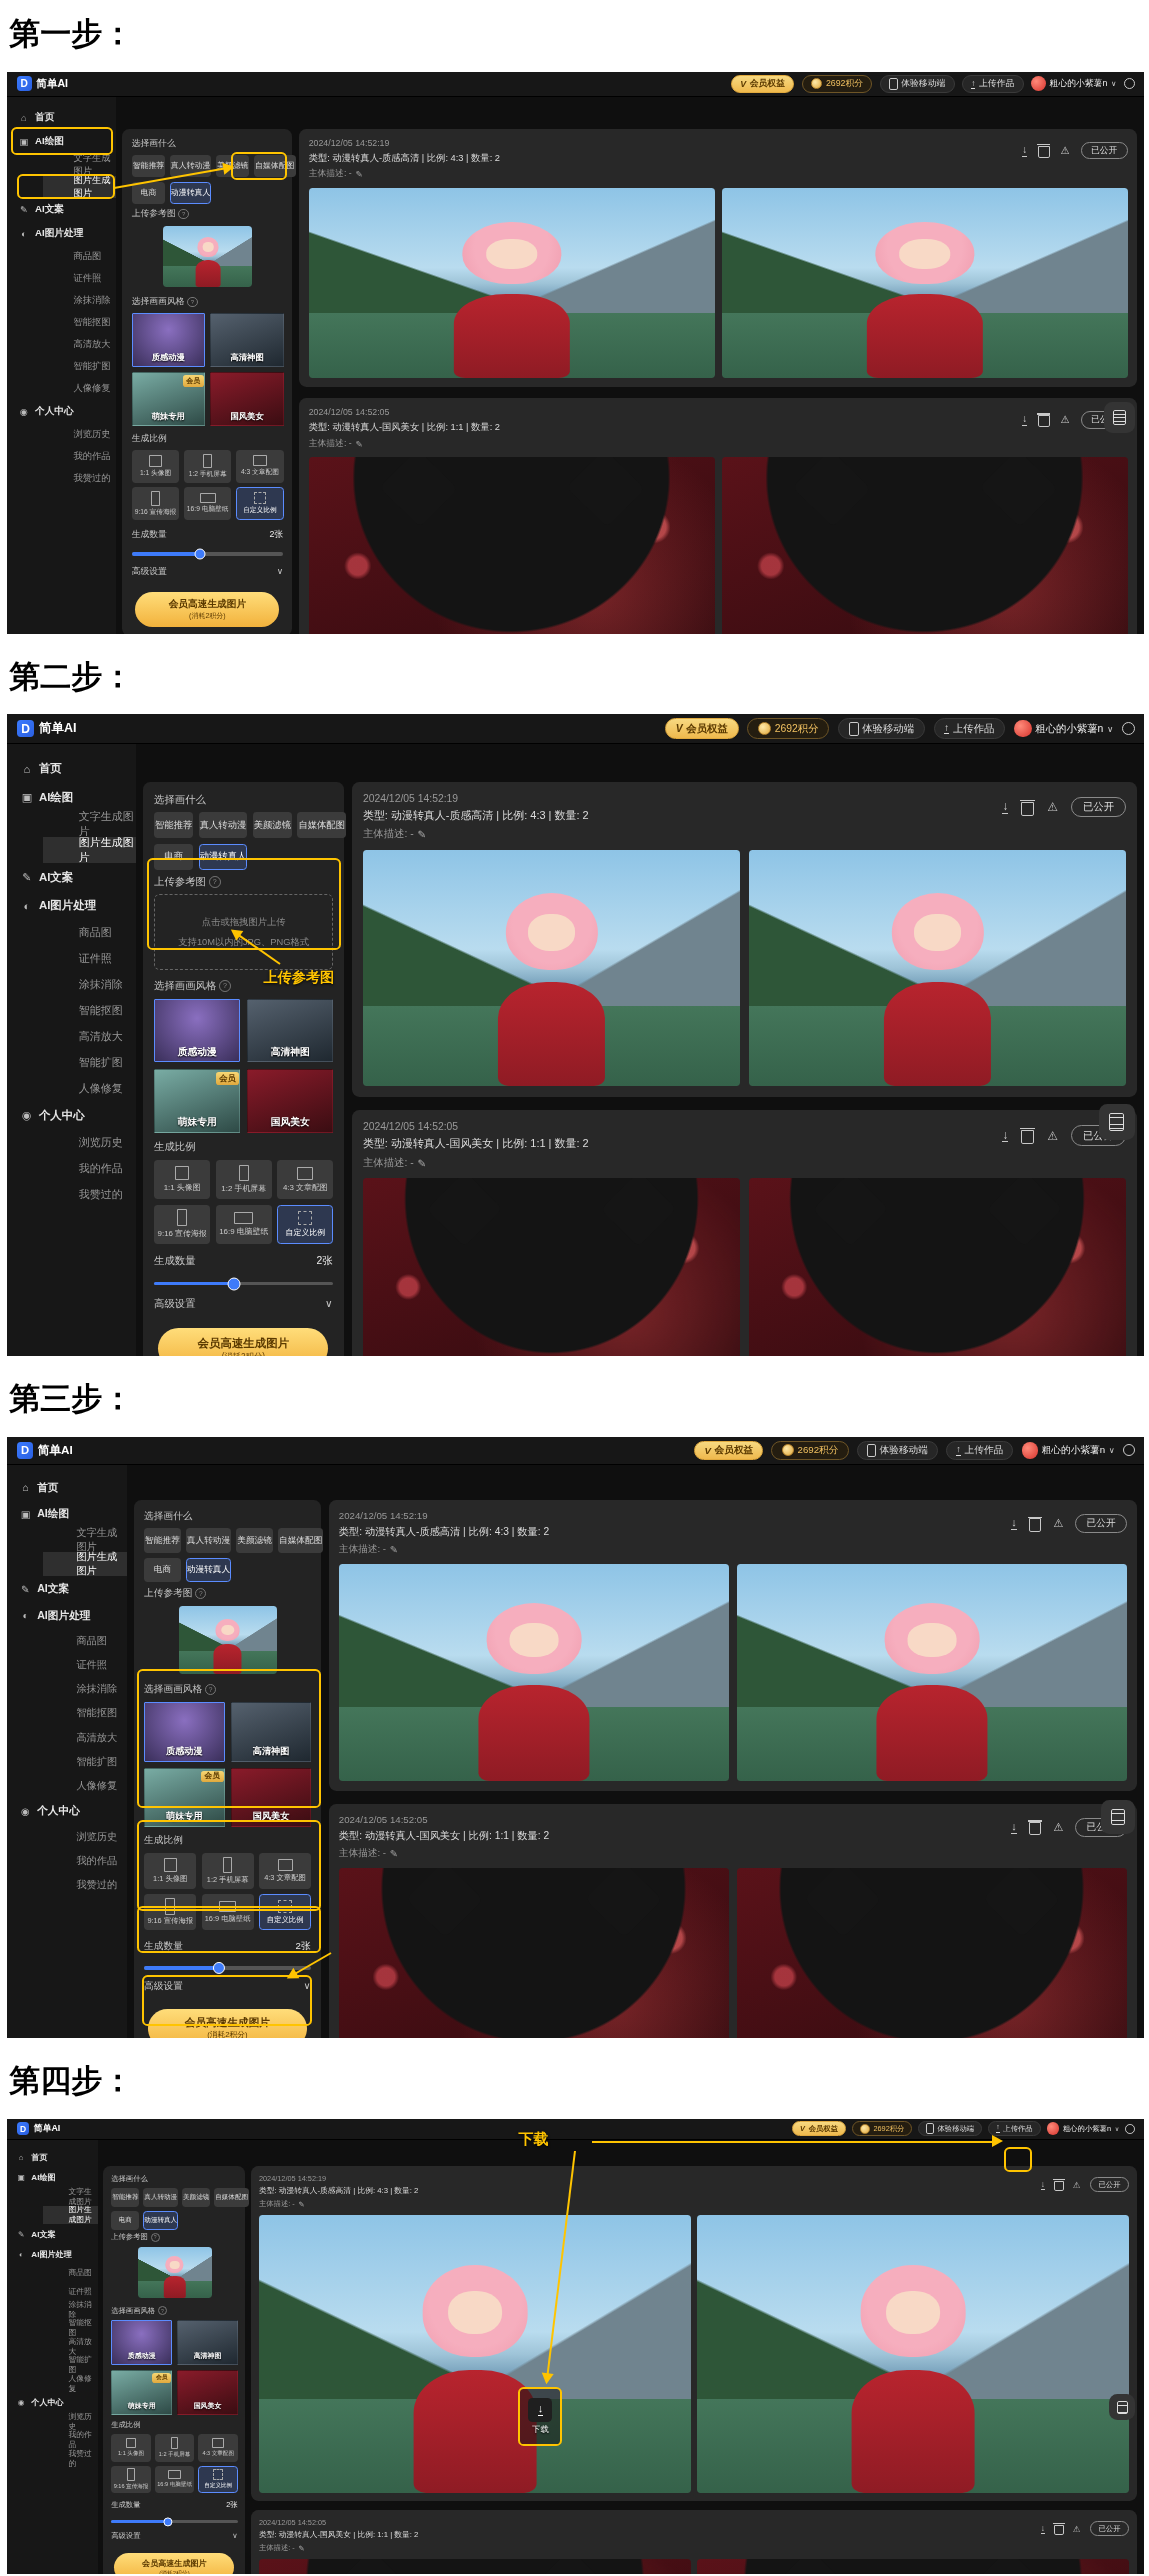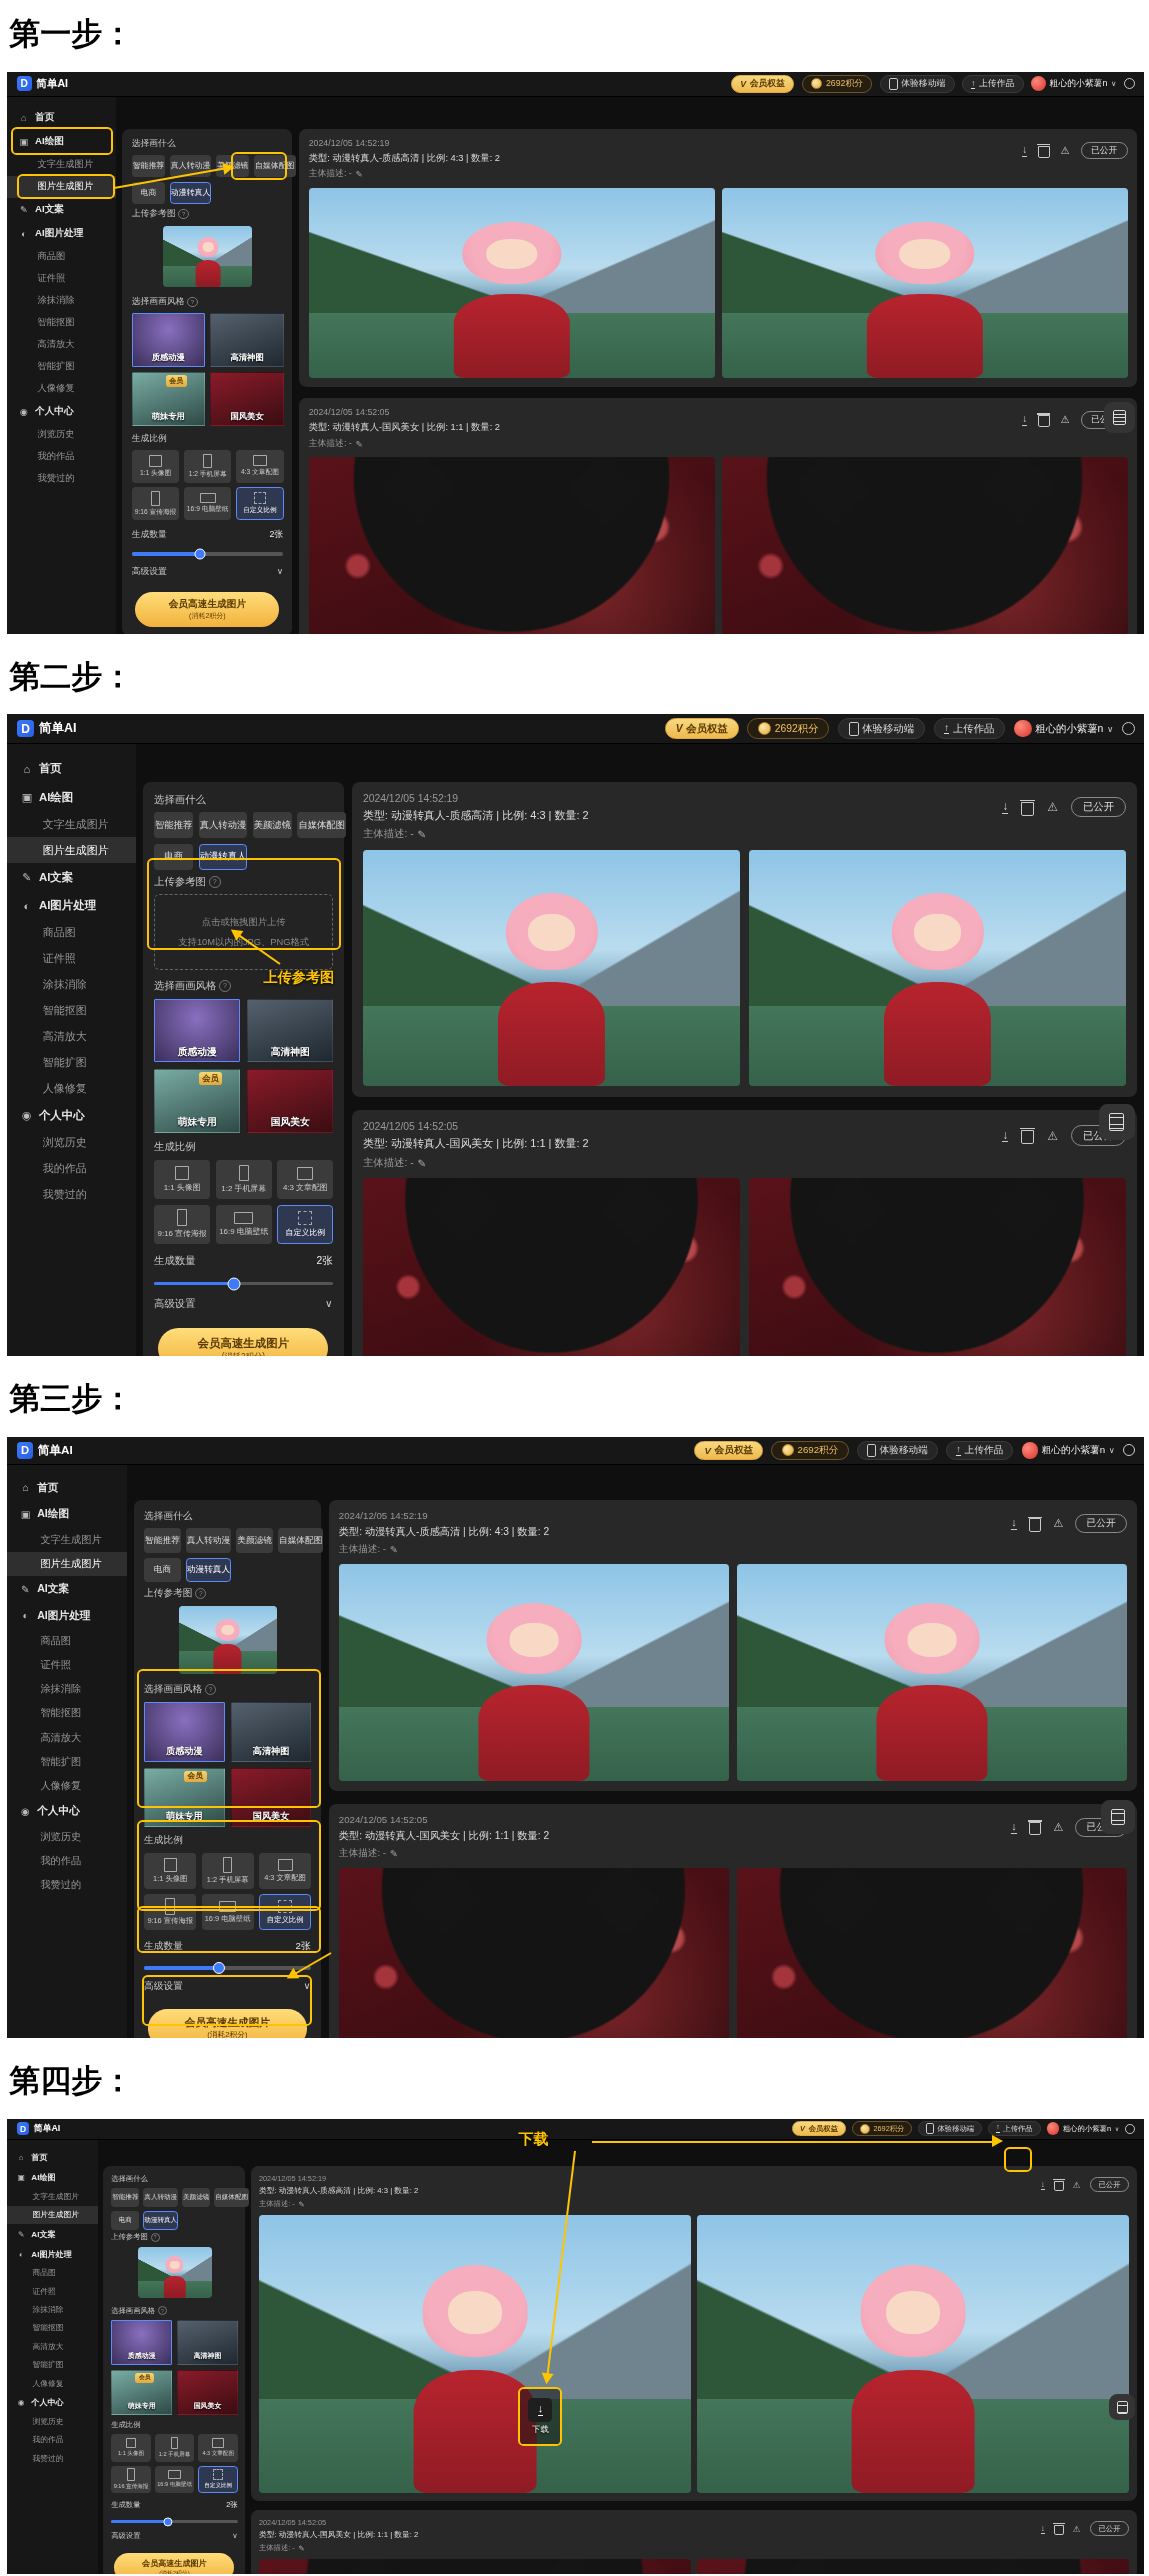--- a/index.html
+++ b/index.html
@@ -35,7 +35,7 @@
   .sidebar{position:absolute;left:0;top:0;bottom:0;width:calc(var(--u)*109px);background:#171717;padding-top:calc(var(--u)*9.3px);box-sizing:border-box;}
   .srow{display:flex;align-items:center;gap:5.6px;padding-left:calc(var(--u)*11px);box-sizing:border-box;cursor:pointer;}
   .srow.lvl0{height:calc(var(--u)*24px);color:#e6e6e6;font-size:calc(var(--u)*9.7px);font-weight:600;}
-  .srow.lvl1{height:calc(var(--u)*22px);color:#979797;font-size:calc(var(--u)*9.3px);padding-left:calc(var(--u)*30px);}
+  .srow.lvl1{height:calc(var(--u)*22px);color:#979797;font-size:calc(var(--u)*9.3px);padding-left:calc(var(--u)*30px);margin-left:36px;}
   .srow.active{background:#2f2f2f;color:#fff;}
   .sicon{color:#bbb;font-size:calc(var(--u)*9.3px);width:calc(var(--u)*11px);display:inline-block;text-align:center;}
   

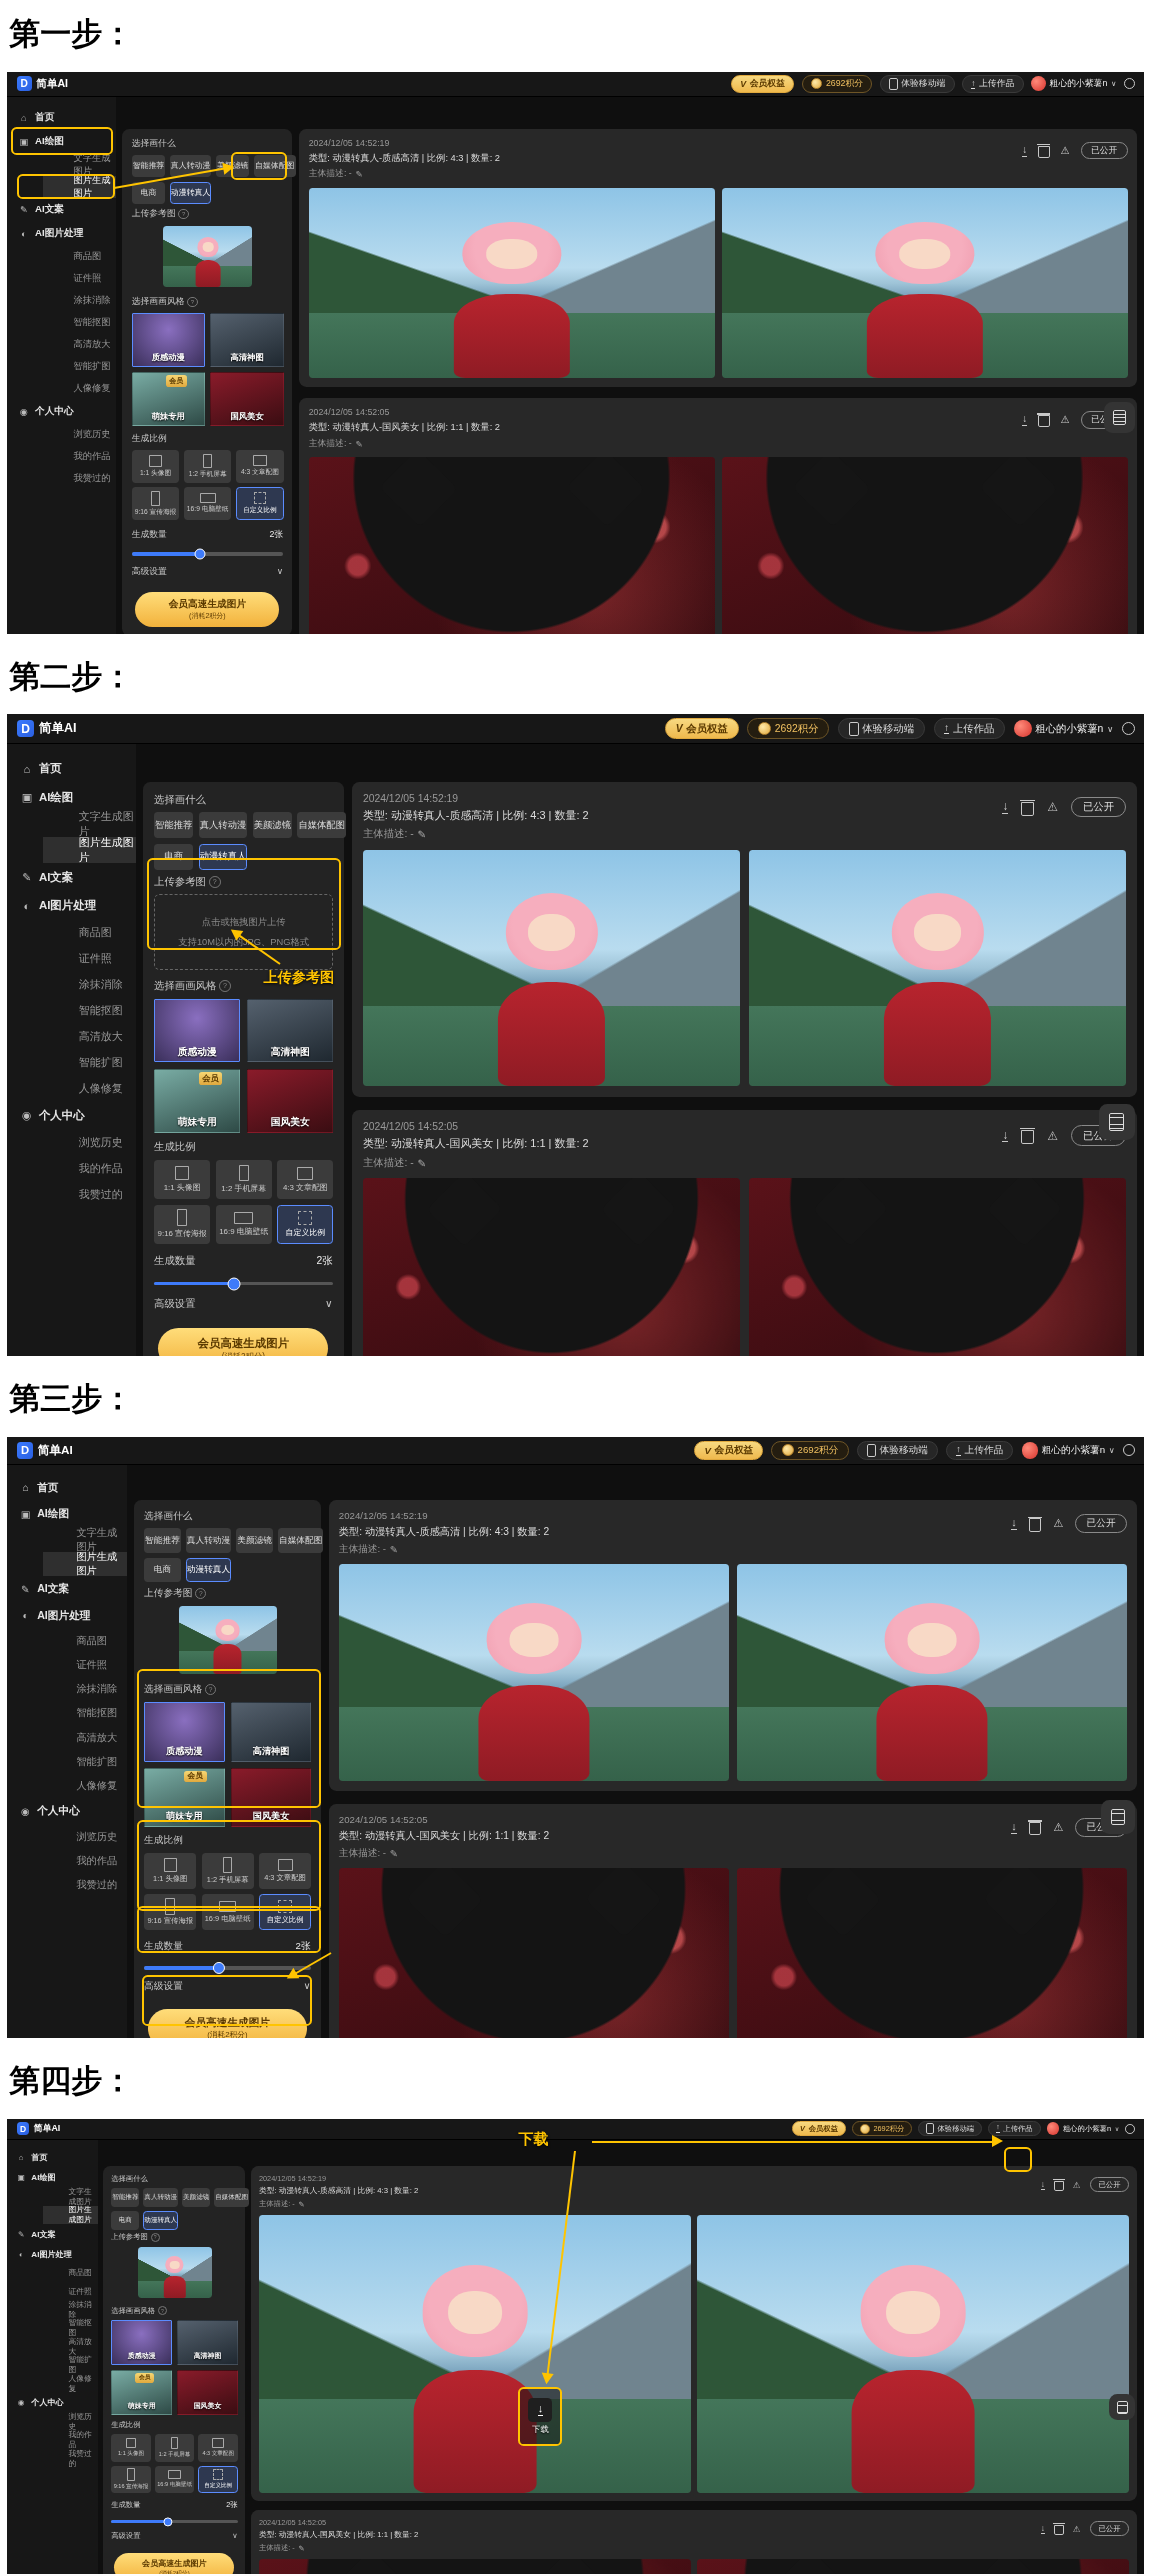--- a/index.html
+++ b/index.html
@@ -55,7 +55,7 @@
   .stycell{position:relative;height:calc(var(--u)*54px);border-radius:1px;overflow:hidden;border:1.9px solid transparent;box-sizing:border-box;cursor:pointer;}
   .stycell.selected{border-color:#5b8cff;}
   .stylab{position:absolute;left:0;right:0;bottom:2.8px;text-align:center;color:#fff;font-size:calc(var(--u)*8.3px);text-shadow:0 0.9px 1.9px #000;font-weight:600;}
-  .stybadge{position:absolute;top:1.9px;right:17px;background:linear-gradient(180deg,#f7d774,#e0a93e);color:#5b3a00;font-size:calc(var(--u)*7px);padding:0.9px 3.7px;border-radius:2.8px;font-weight:700;}
+  .stybadge{position:absolute;top:1.9px;right:0;background:linear-gradient(180deg,#f7d774,#e0a93e);color:#5b3a00;font-size:calc(var(--u)*7px);padding:0.9px 3.7px;border-radius:2.8px;font-weight:700;}
   .sty0{background:radial-gradient(circle at 50% 30%,#8a6fc0,#3a2f5a);}
   .sty1{background:linear-gradient(160deg,#55616e,#1f2830);}
   .sty2{background:linear-gradient(160deg,#79aca4,#2e4a46);}

